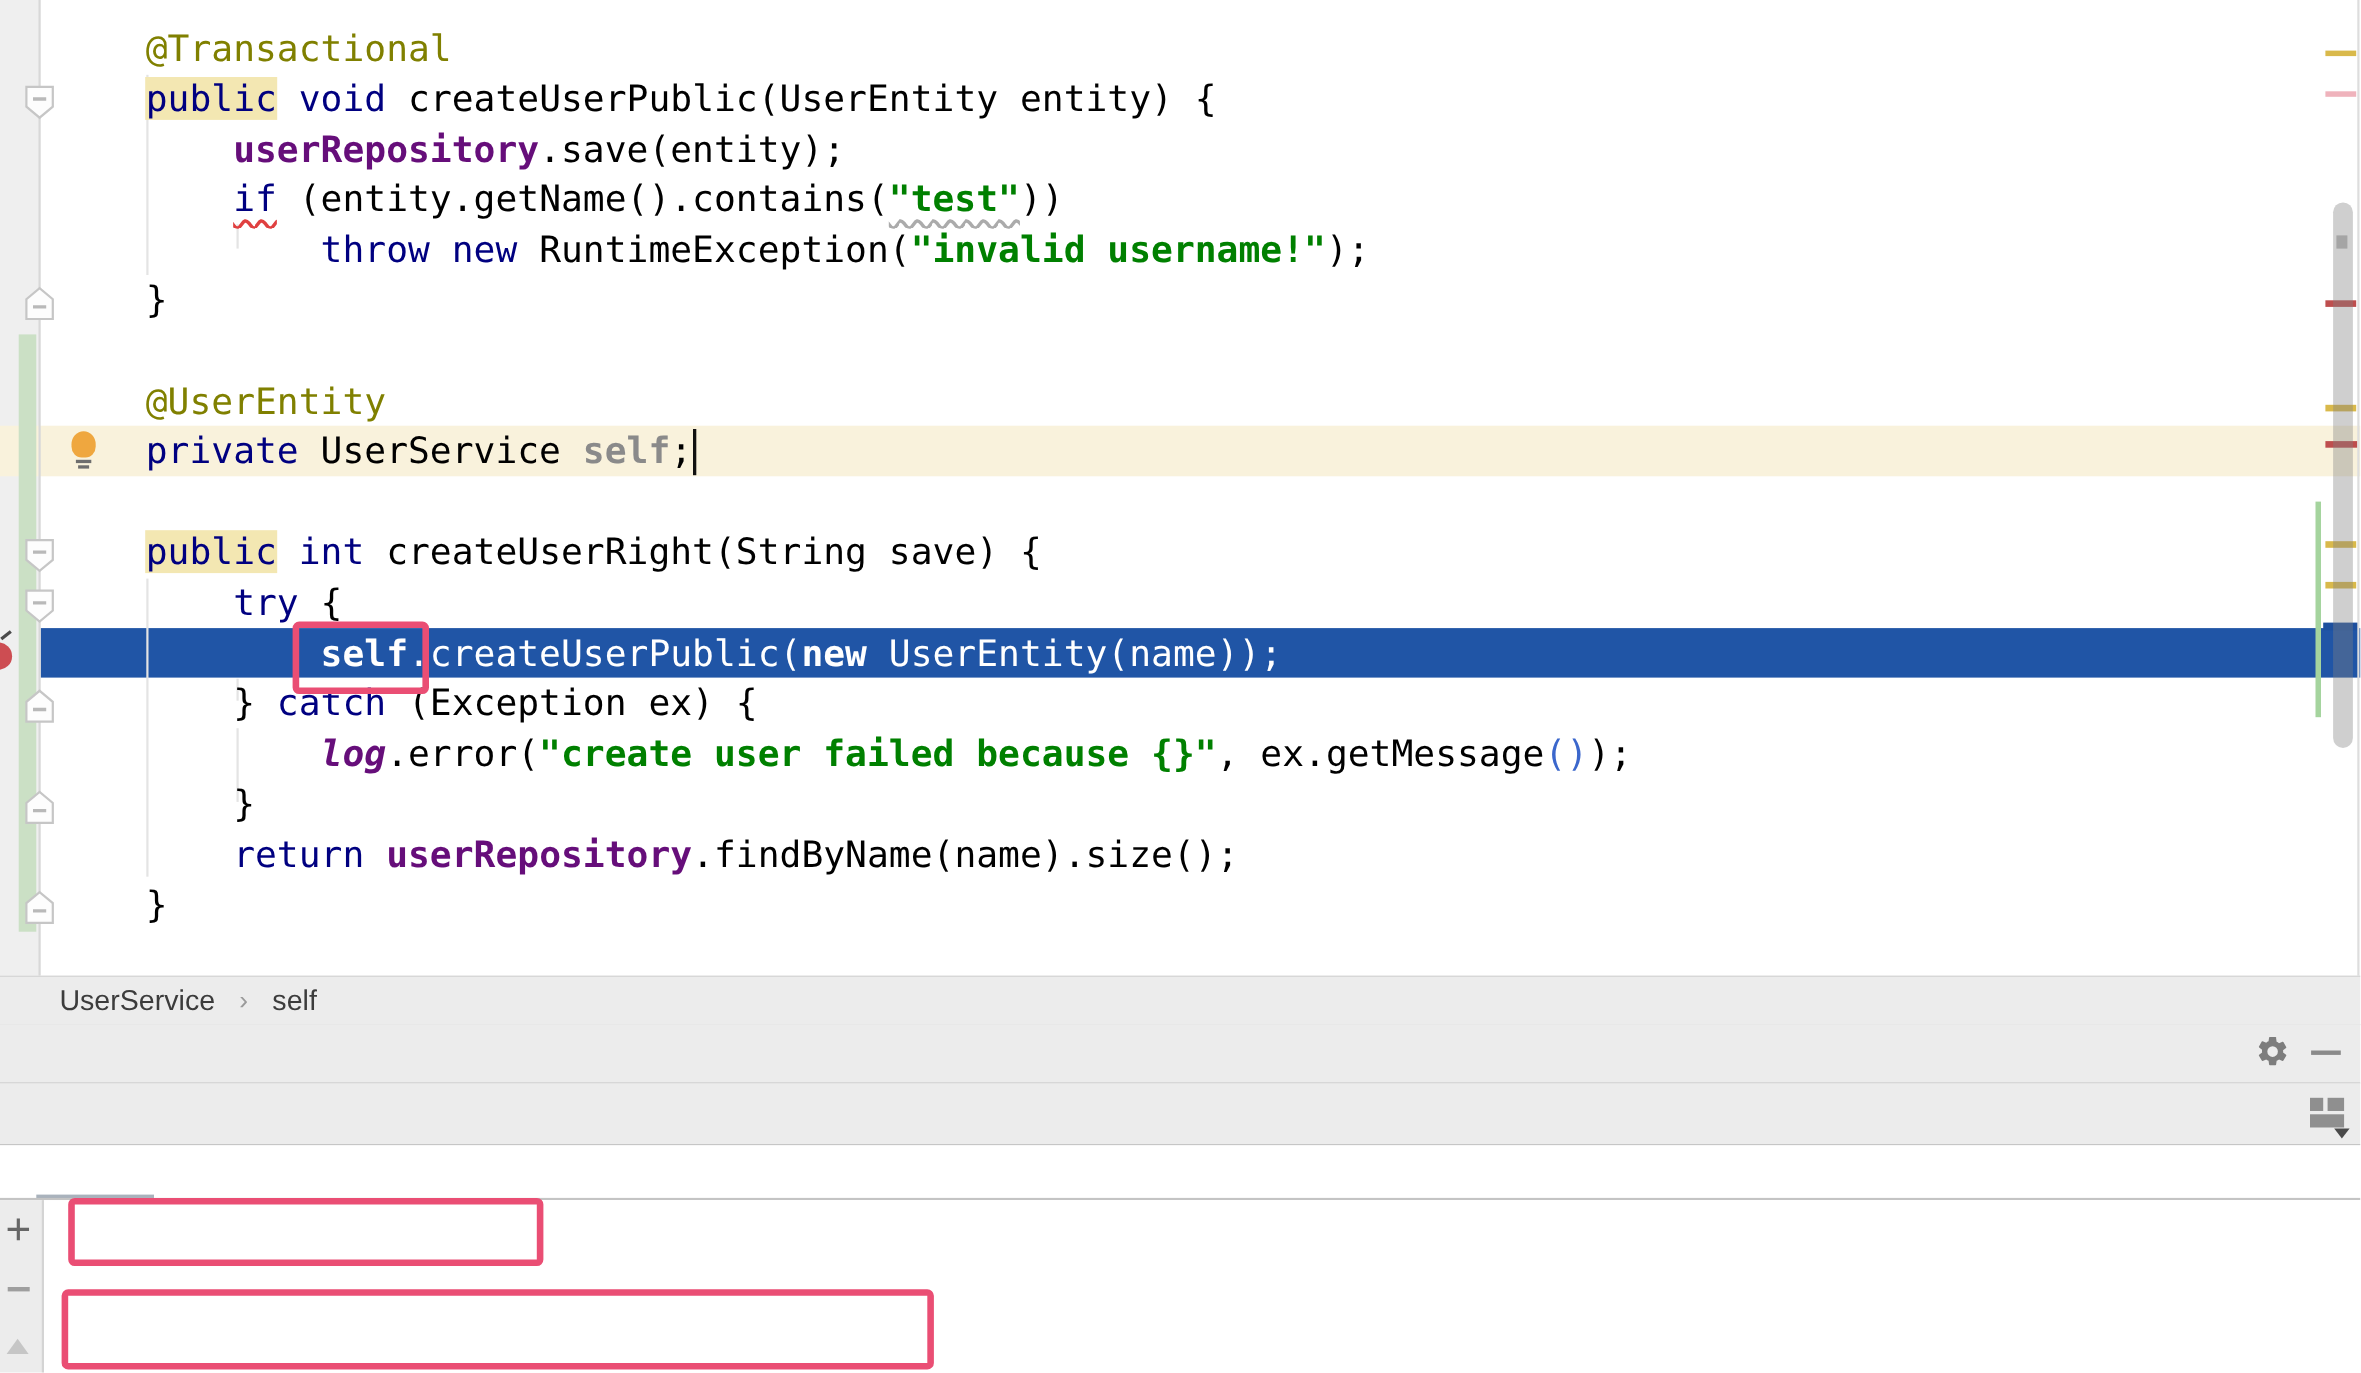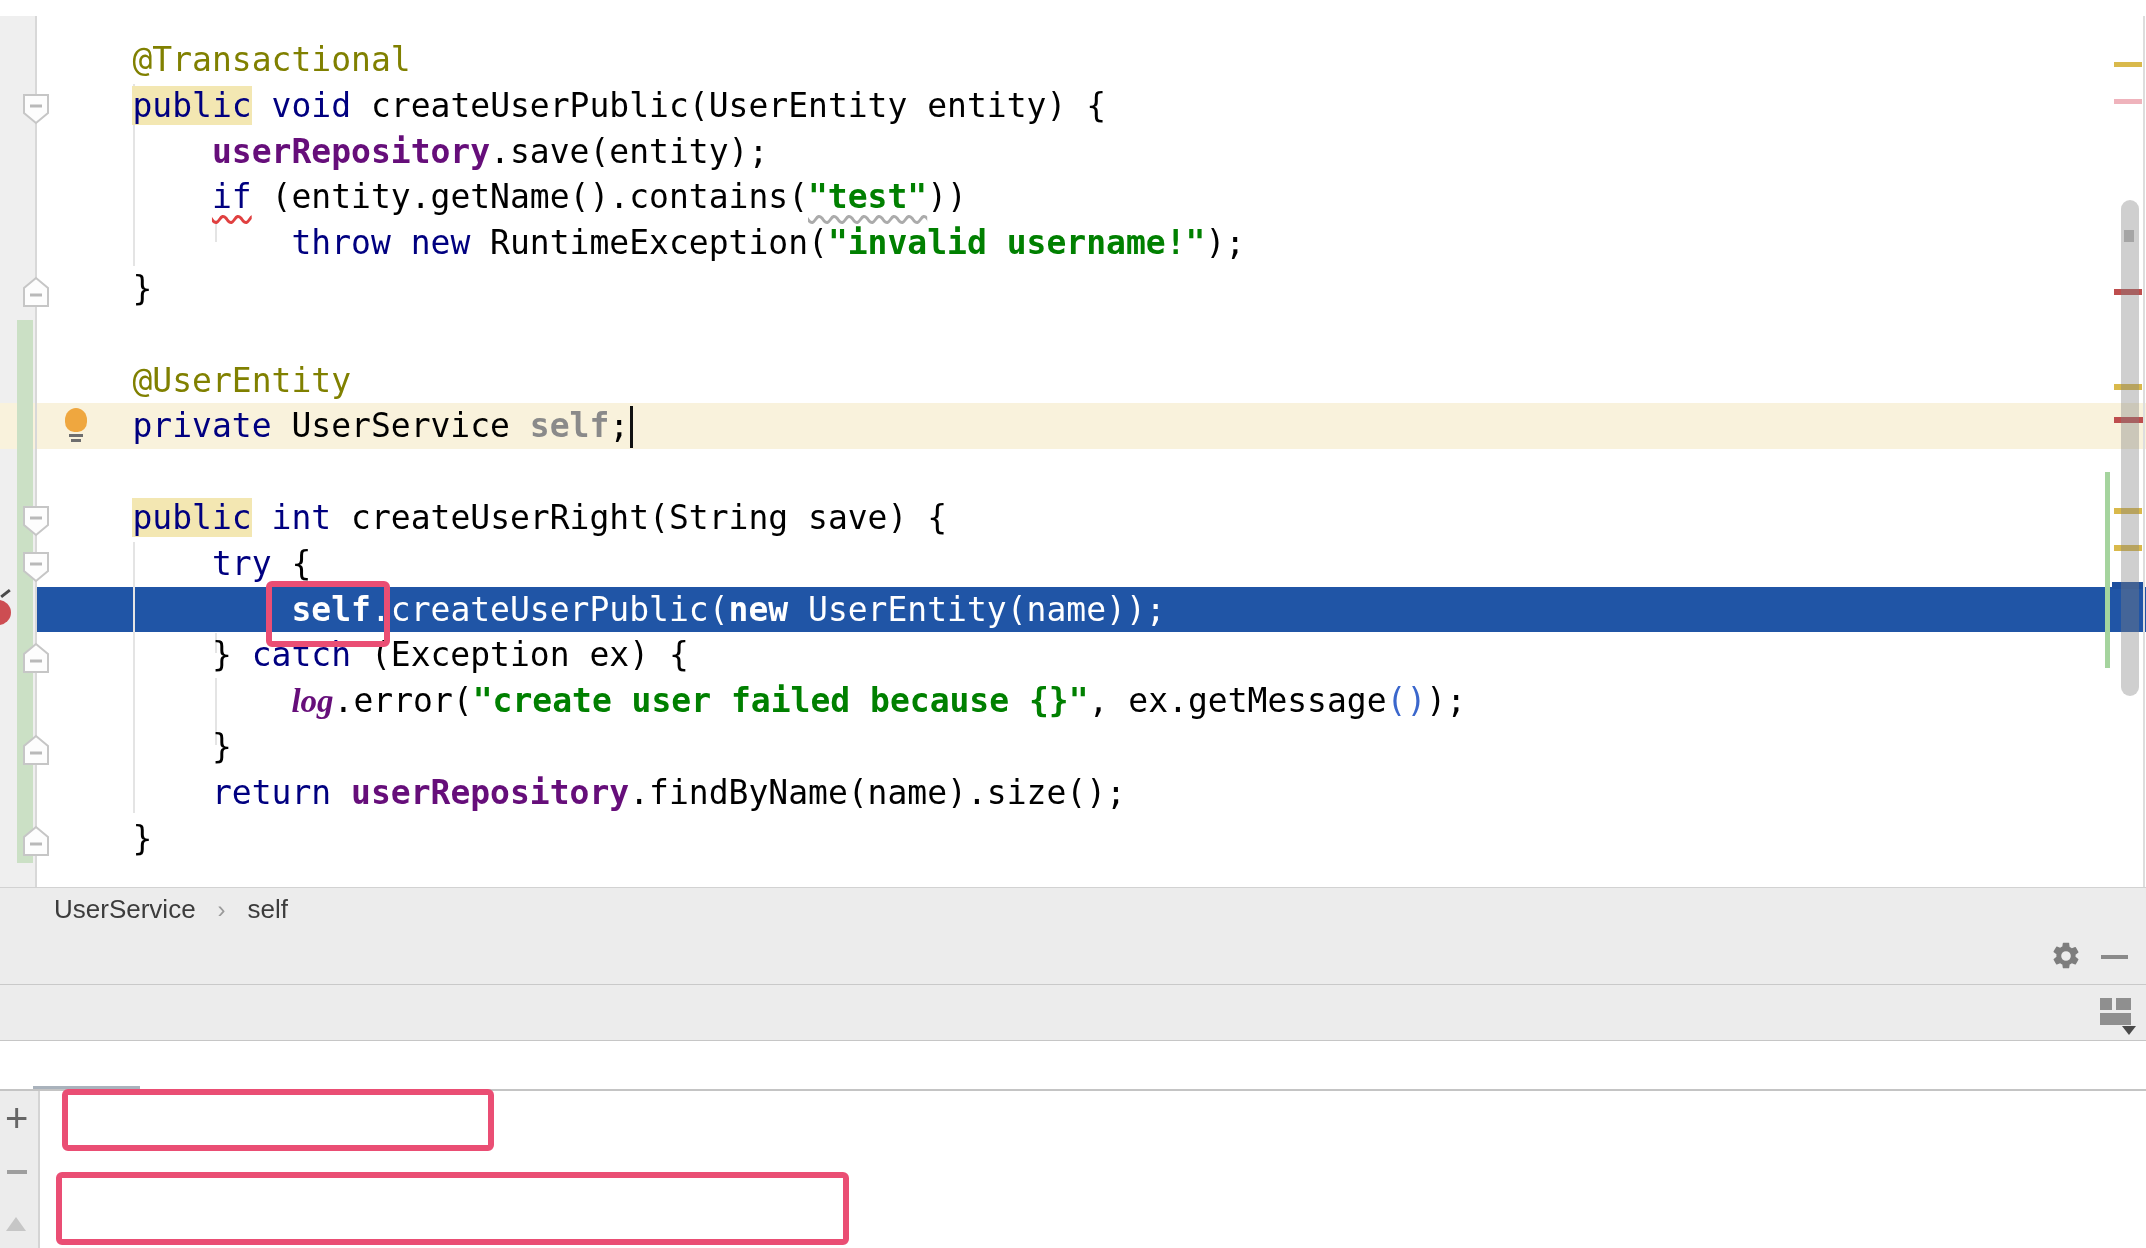--- a/index.html
+++ b/index.html
@@ -6,7 +6,7 @@
   .screen{position:relative;width:2146px;height:1248px;overflow:hidden;
           font-family:"Liberation Sans",sans-serif;background:#fff;}
   
-  .editor{position:absolute;left:0;top:16px;width:1970px;height:887px;background:#fff;}
+  .editor{position:absolute;left:0;top:0;width:1970px;height:887px;background:#fff;}
   .gutter-strip{position:absolute;left:0;top:0;width:36px;height:887px;background:#EFEFEF;}
   .fold-line{position:absolute;left:35px;top:0;width:2px;height:887px;background:#D8D8D8;}
   .band{position:absolute;left:0;width:2146px;height:46px;}

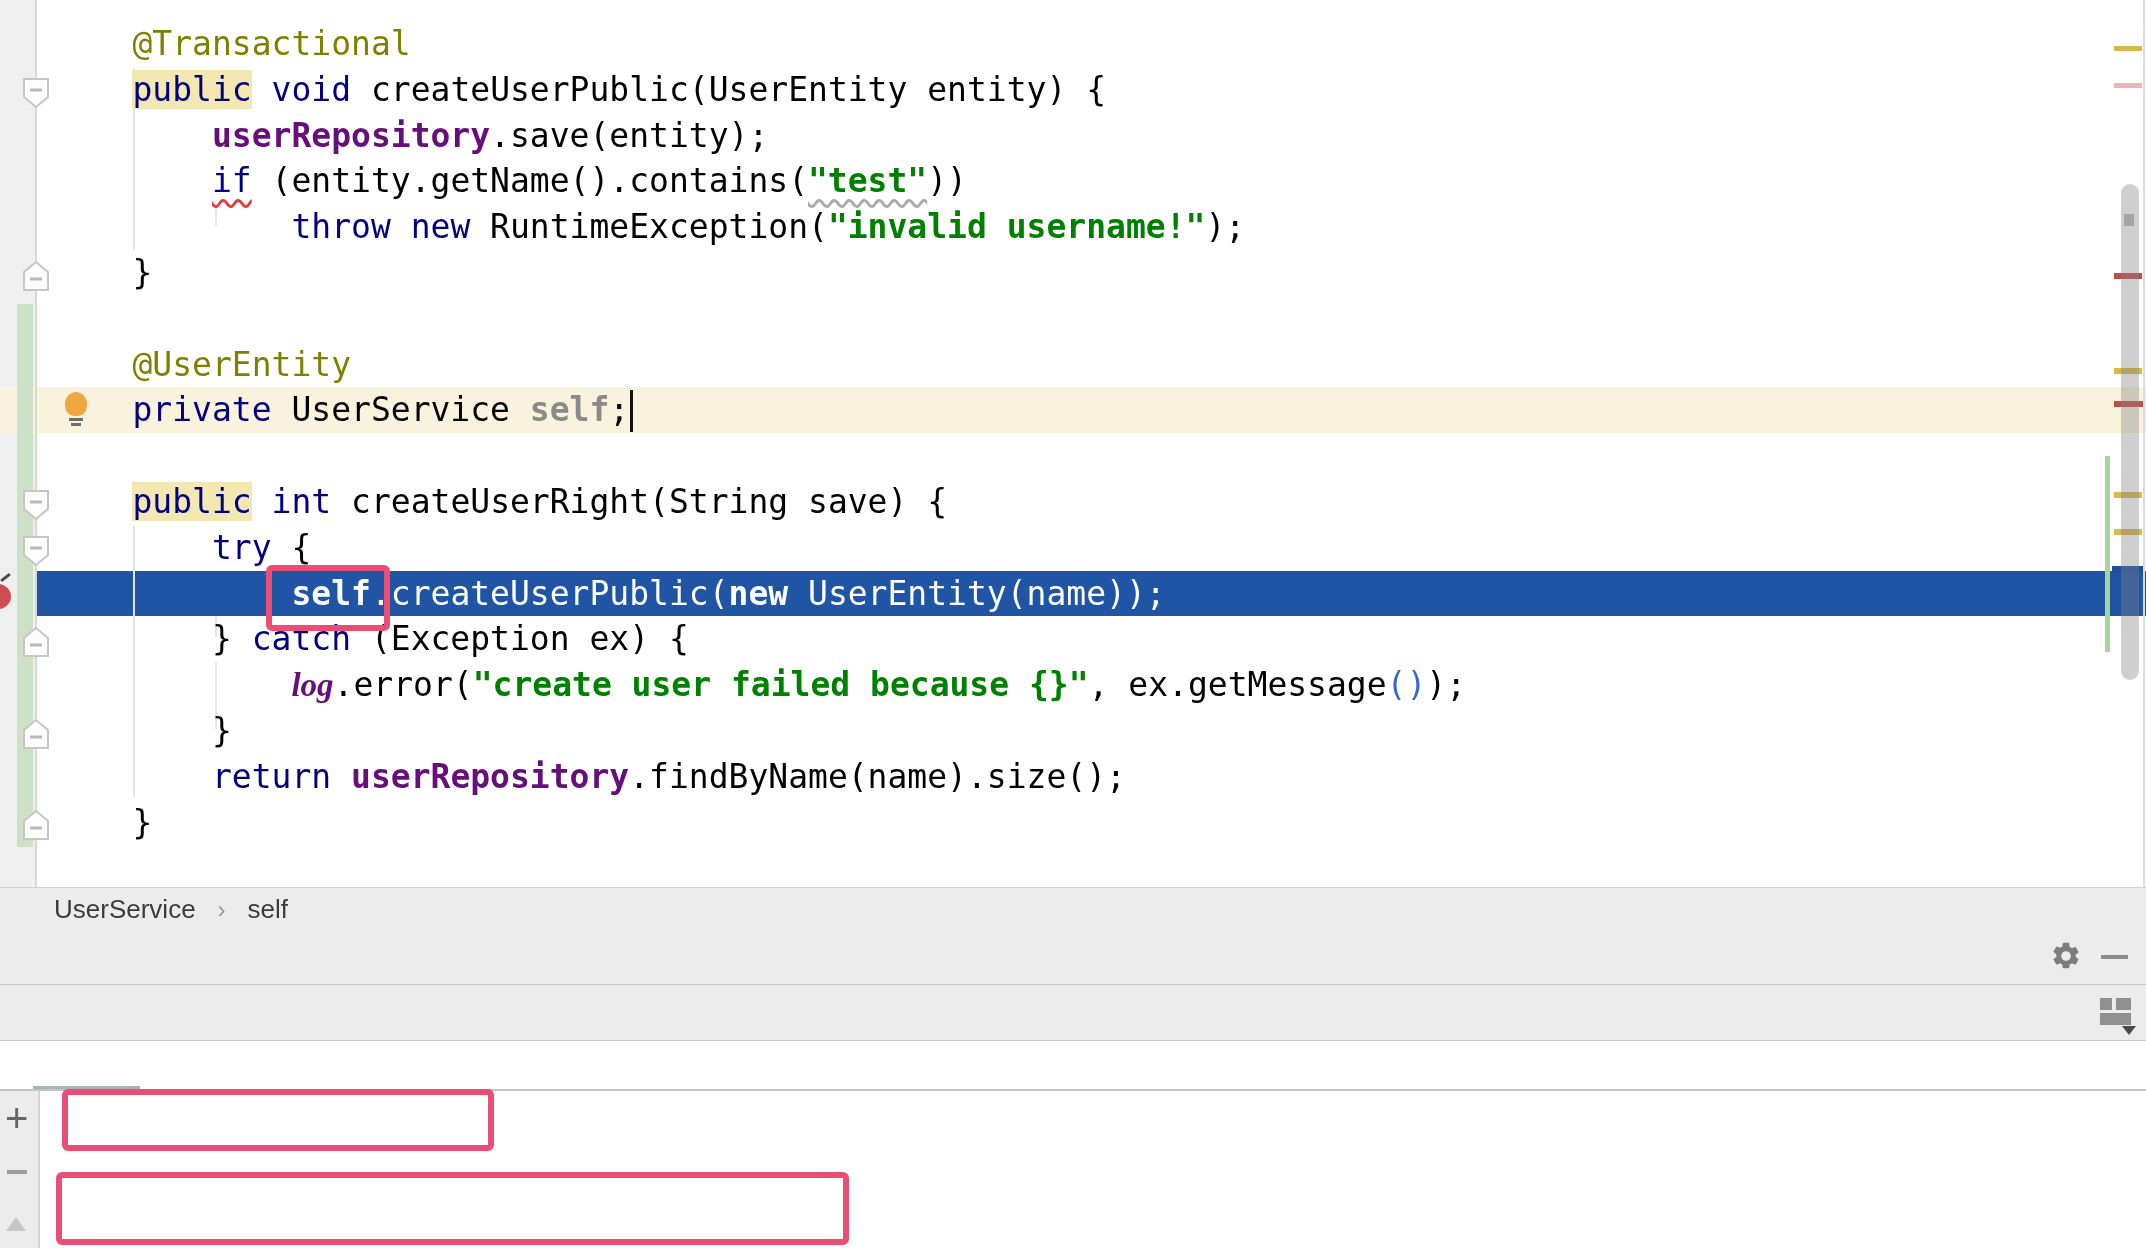--- a/index.html
+++ b/index.html
@@ -18,7 +18,7 @@
   .tk-ann{color:#808000;}
   .tk-kw{color:#000080;font-weight:normal;}
   .tk-field{color:#660E7A;font-weight:bold;}
-  .tk-sfield{color:#660E7A;font-weight:bold;font-style:italic;font-family:Liberation Serif, serif;}
+  .tk-sfield{color:#660E7A;font-weight:bold;font-style:italic;}
   .tk-str{color:#008000;font-weight:bold;}
   .tk-grayb{color:#8A8A8A;font-weight:bold;}
   .tk-w{color:#fff;}

